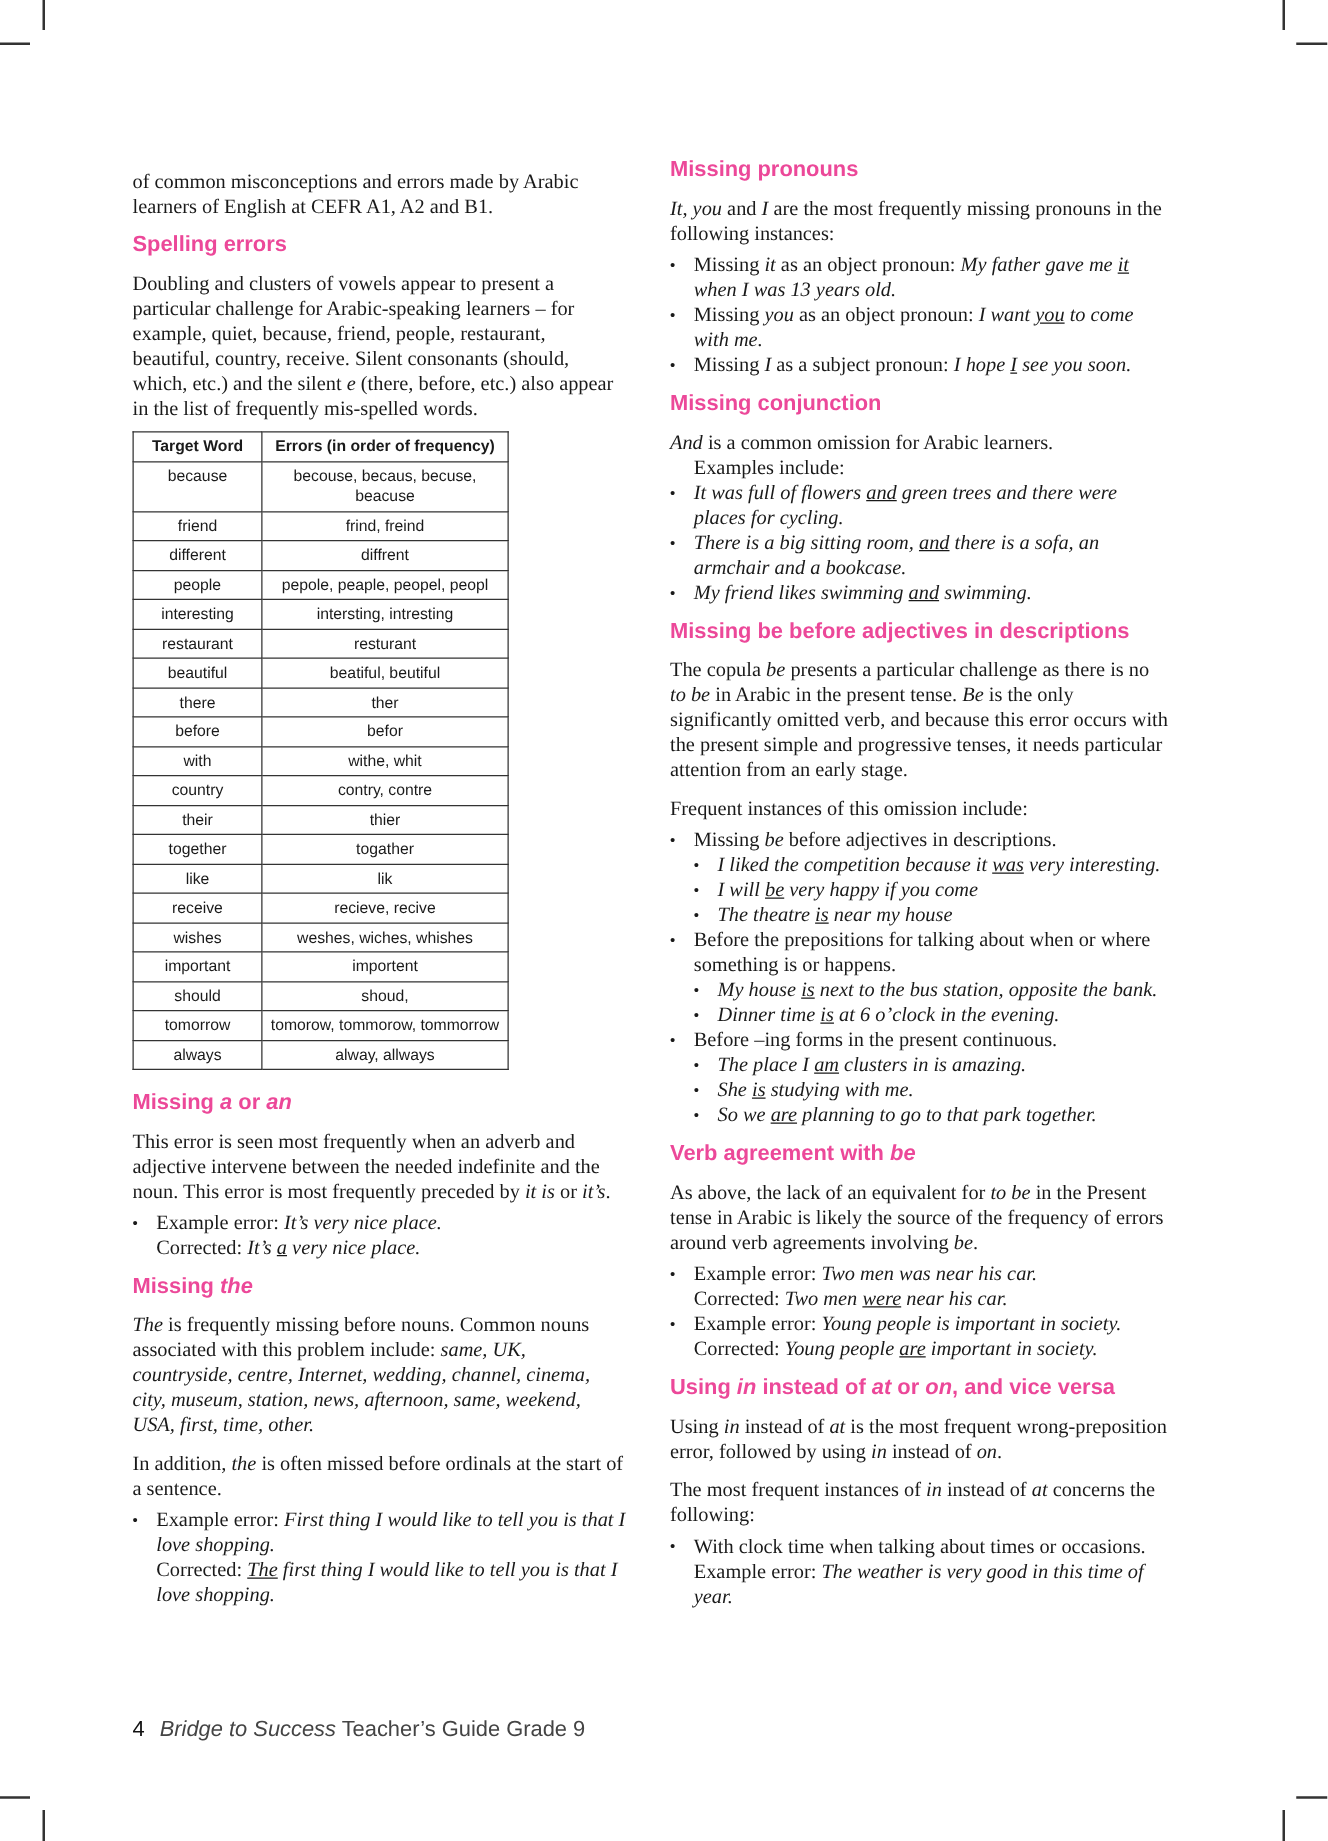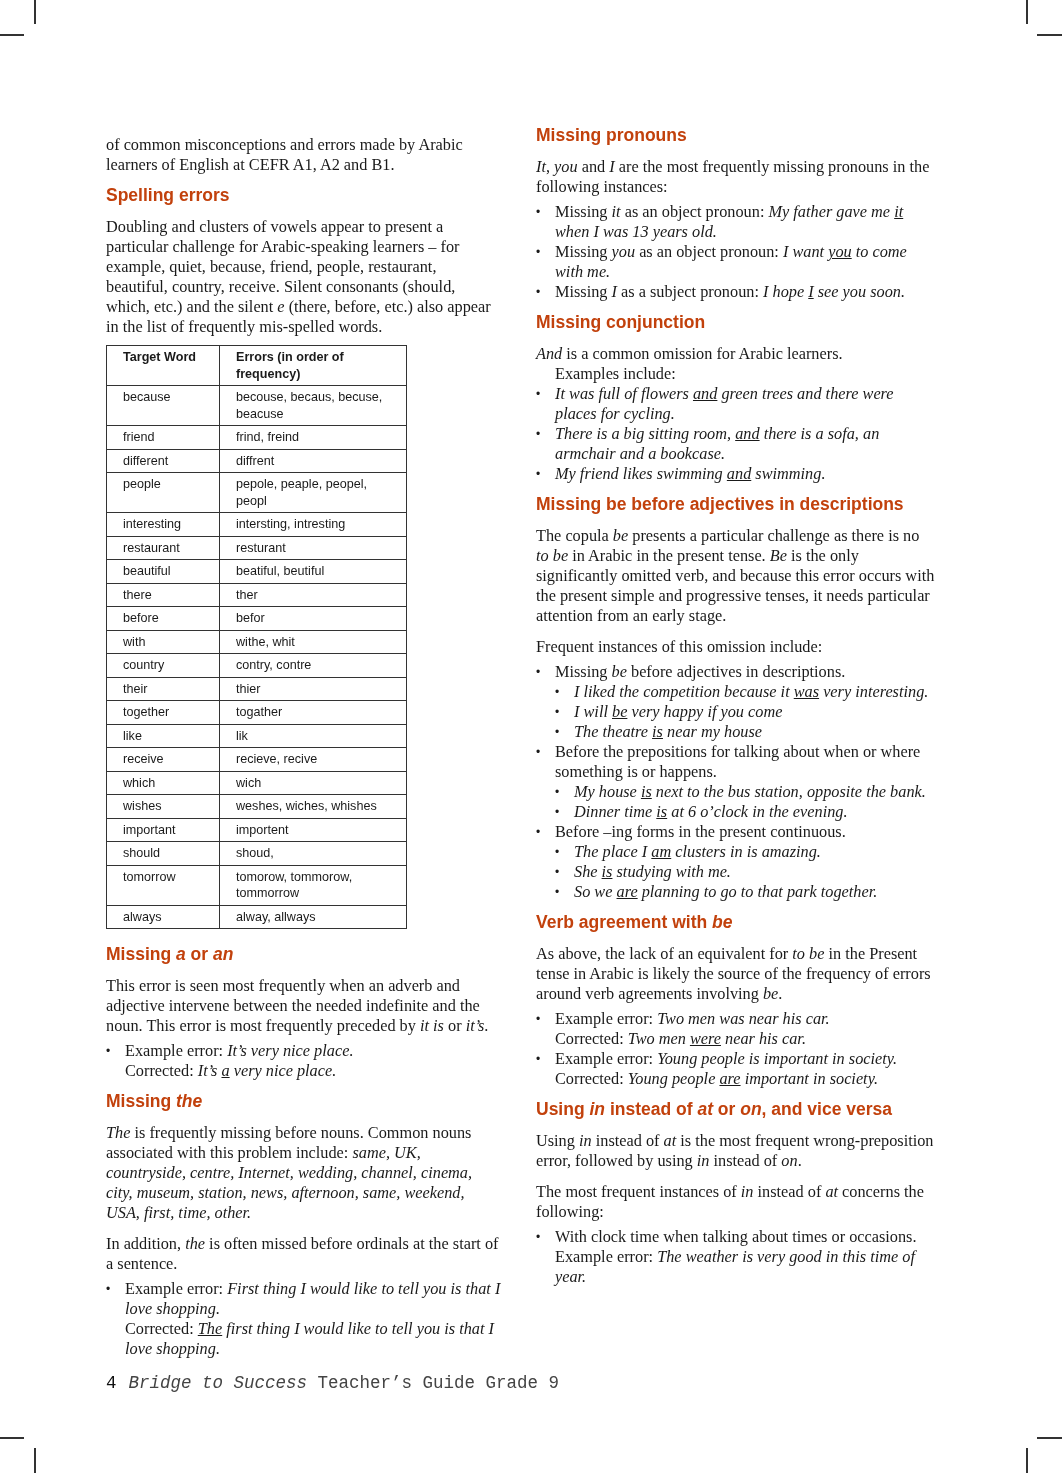--- a/index.html
+++ b/index.html
@@ -10,7 +10,7 @@
   #right { left:536px; width:400px; }
   p, li { font-family:"Liberation Serif", serif; font-size:16.3px; line-height:20px; margin:0; }
   p { margin-bottom:5px;margin-top:11px; }
-  h2 { font-family:"Liberation Sans", sans-serif; font-weight:bold; font-size:17.5px; line-height:22px; margin:9px 0 3px 0; color:#c2410c; }
+  h2 { font-family:"Liberation Sans", sans-serif; font-weight:bold; font-size:17.5px; line-height:22px; margin:9px 0 3px 0; color:#ec4899; }
   h2:first-child { margin-top:0; }
   ul { list-style:none; margin:0 0 5px 0; padding:0; }
   ul > li { position:relative; padding-left:19px; }

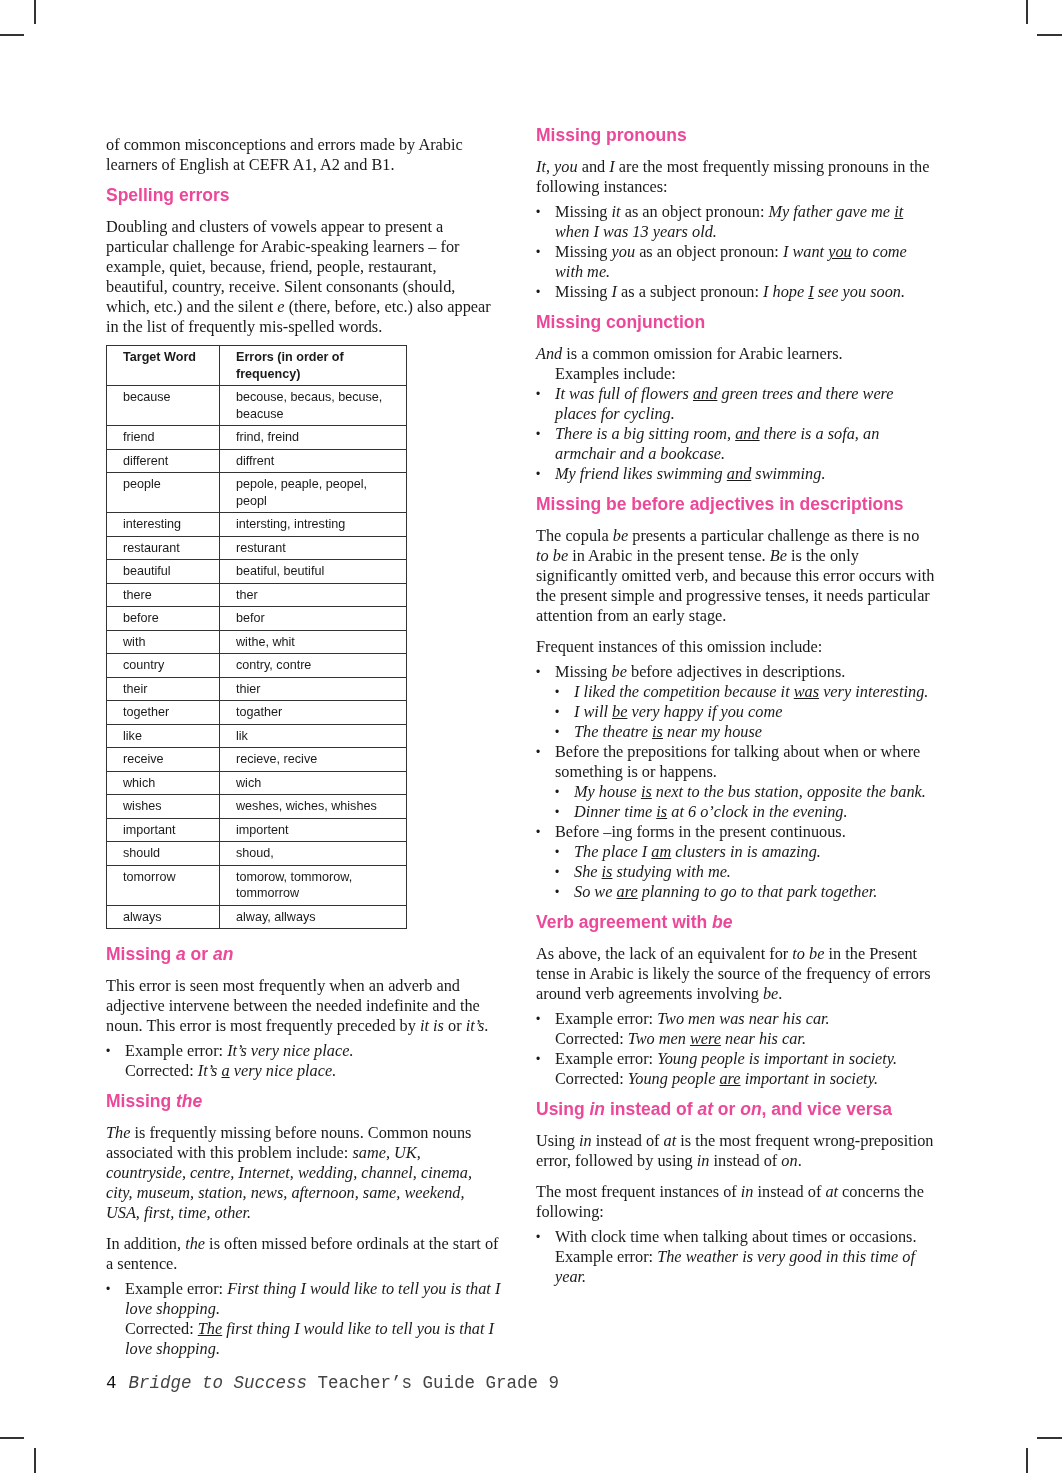--- a/index.html
+++ b/index.html
@@ -20,7 +20,7 @@
   u { text-decoration:underline; }
   .indent { padding-left:19px;text-align:center; }
   table.spell { border-collapse:collapse; margin:8px 0 14px 0; width:301px; font-family:"Liberation Sans", sans-serif; font-size:12.6px; }
-  table.spell th, table.spell td { border:1.5px solid #333; padding:3px 6px 3px 16px; text-align:left; vertical-align:top; line-height:16.5px; }
+  table.spell th, table.spell td { border:1.5px solid #333; padding:3px 6px 3px 6px; text-align:center; vertical-align:top; line-height:16.5px; }
   table.spell th { font-weight:bold; }
   table.spell td:first-child, table.spell th:first-child { width:90px; }
   .footer { position:absolute; top:1373px; left:106px; font-family:Liberation Mono, monospace; font-size:17.5px; color:#444; }

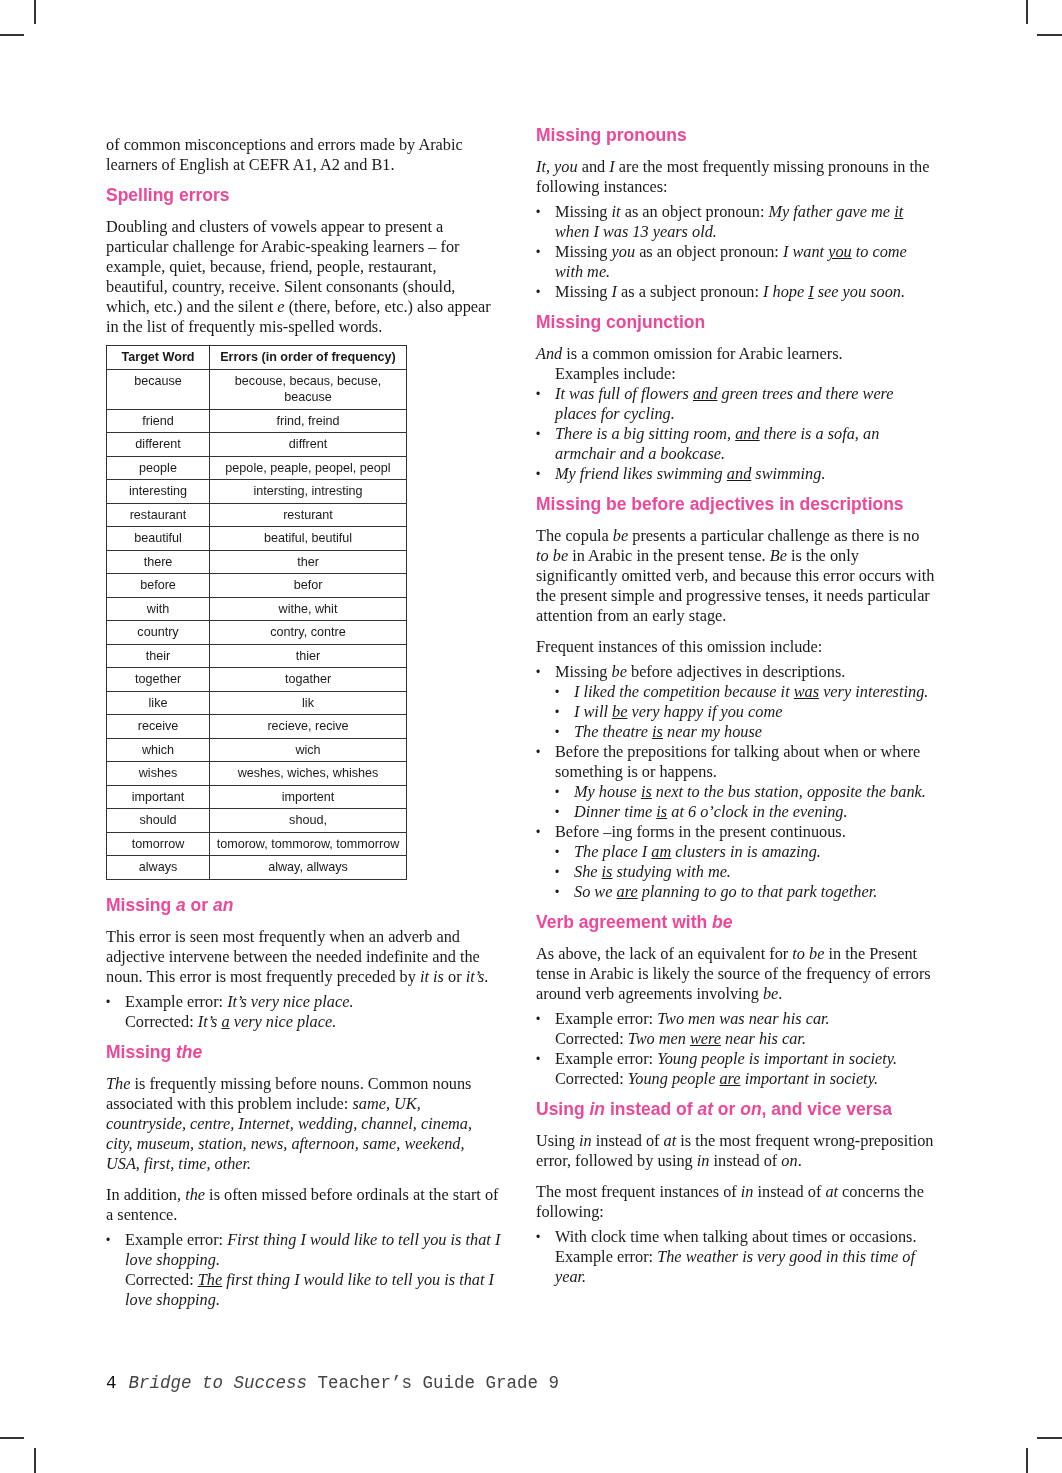--- a/index.html
+++ b/index.html
@@ -113,10 +113,6 @@
           <td>recieve, recive</td>
         </tr>
         <tr>
-          <td>which</td>
-          <td>wich</td>
-        </tr>
-        <tr>
           <td>wishes</td>
           <td>weshes, wiches, whishes</td>
         </tr>

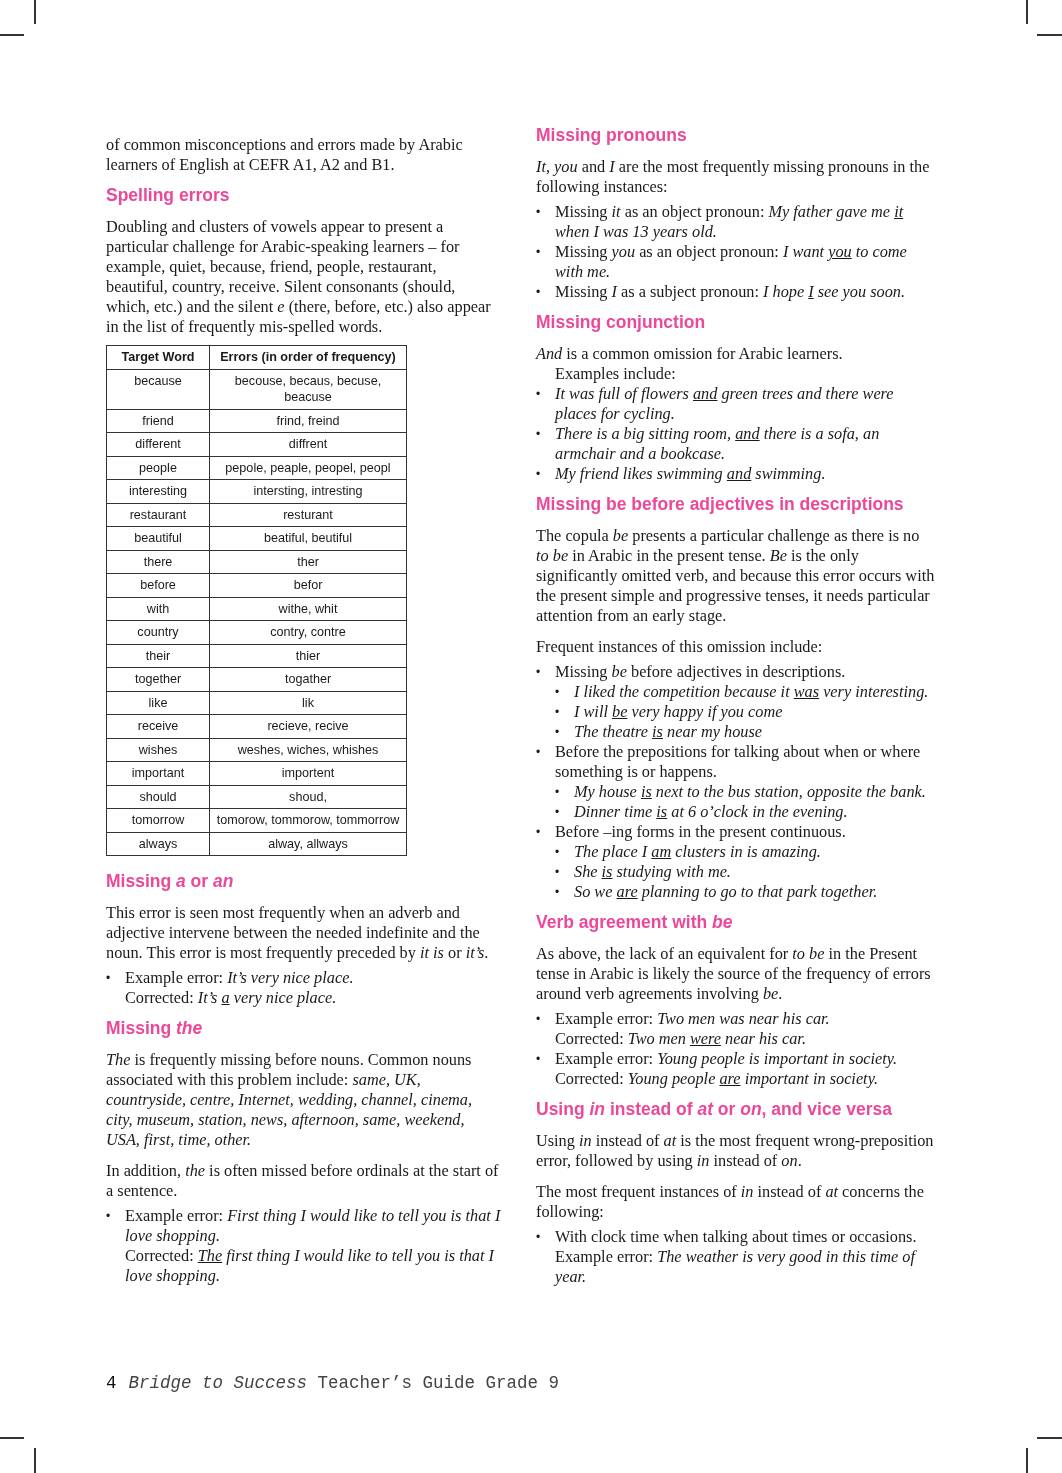--- a/index.html
+++ b/index.html
@@ -23,7 +23,7 @@
   table.spell th, table.spell td { border:1.5px solid #333; padding:3px 6px 3px 6px; text-align:center; vertical-align:top; line-height:16.5px; }
   table.spell th { font-weight:bold; }
   table.spell td:first-child, table.spell th:first-child { width:90px; }
-  .footer { position:absolute; top:1373px; left:106px; font-family:Liberation Mono, monospace; font-size:17.5px; color:#444; }
+  .footer { position:absolute; top:1373px; left:106px; font-family:Liberation Sans, sans-serif; font-size:17.5px; color:#444; }
   .footer .num { color:#111; margin-right:12px; }
 </style>
 </head>

